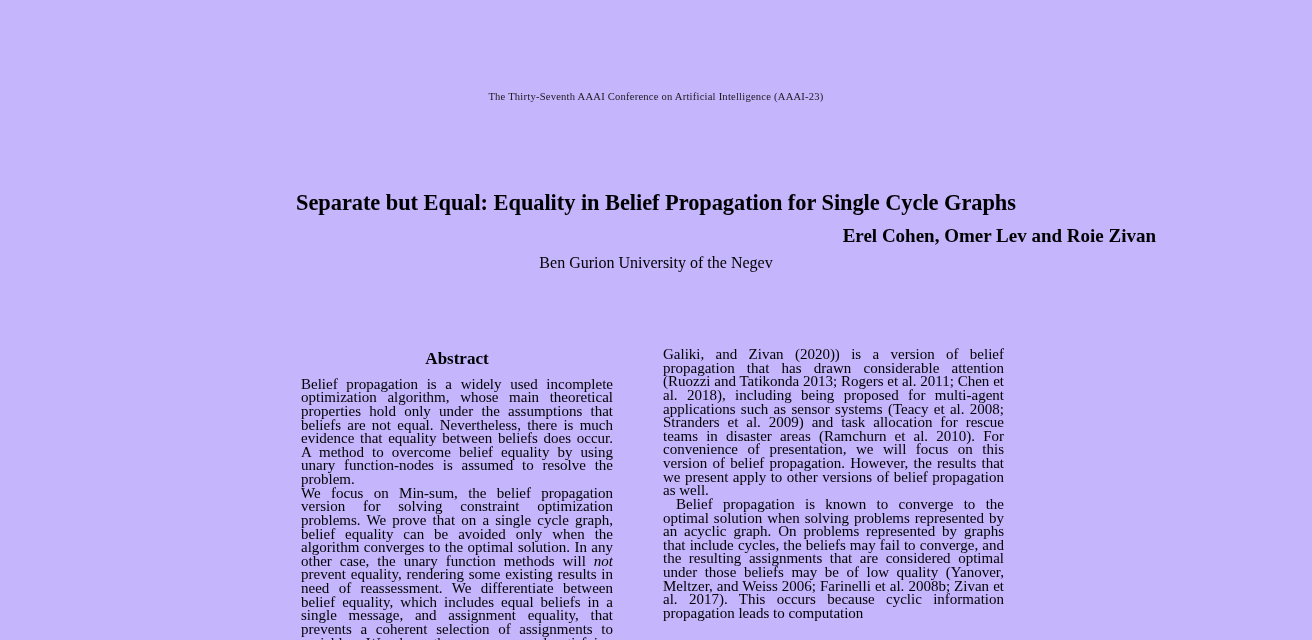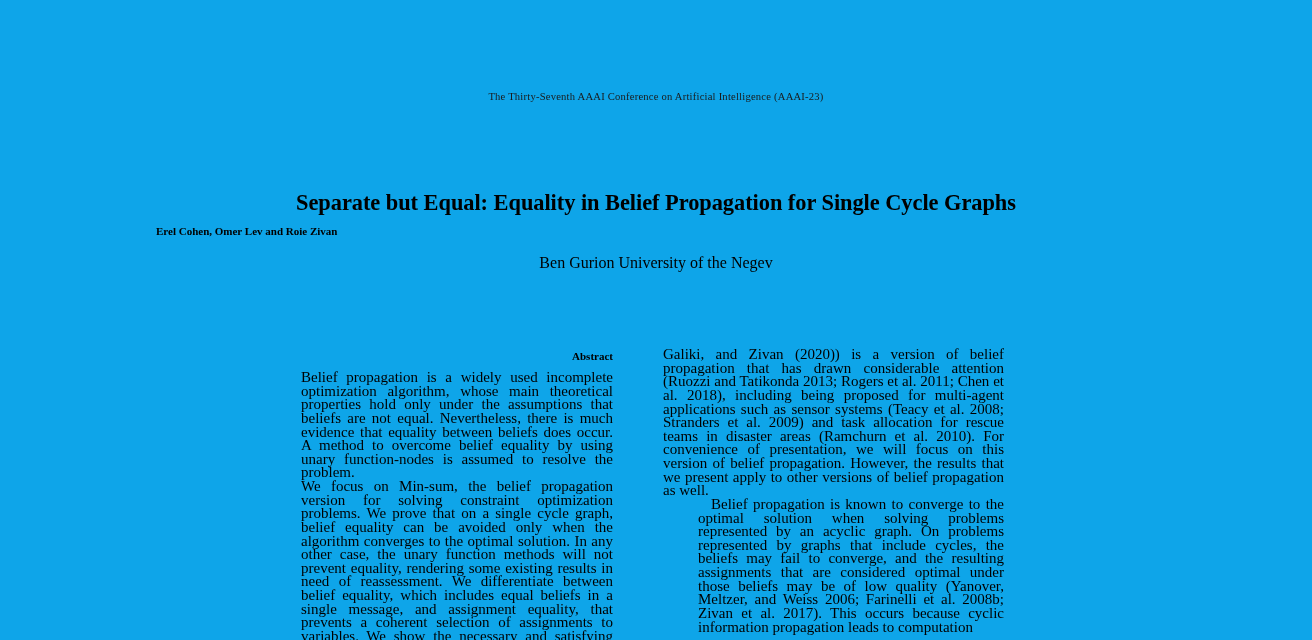--- a/index.html
+++ b/index.html
@@ -23,7 +23,7 @@
     top: 0;
     width: 1312px;
     height: 640px;
-    background: #0ea5e9;
+    background: #c4b5fd;
   }
 
   

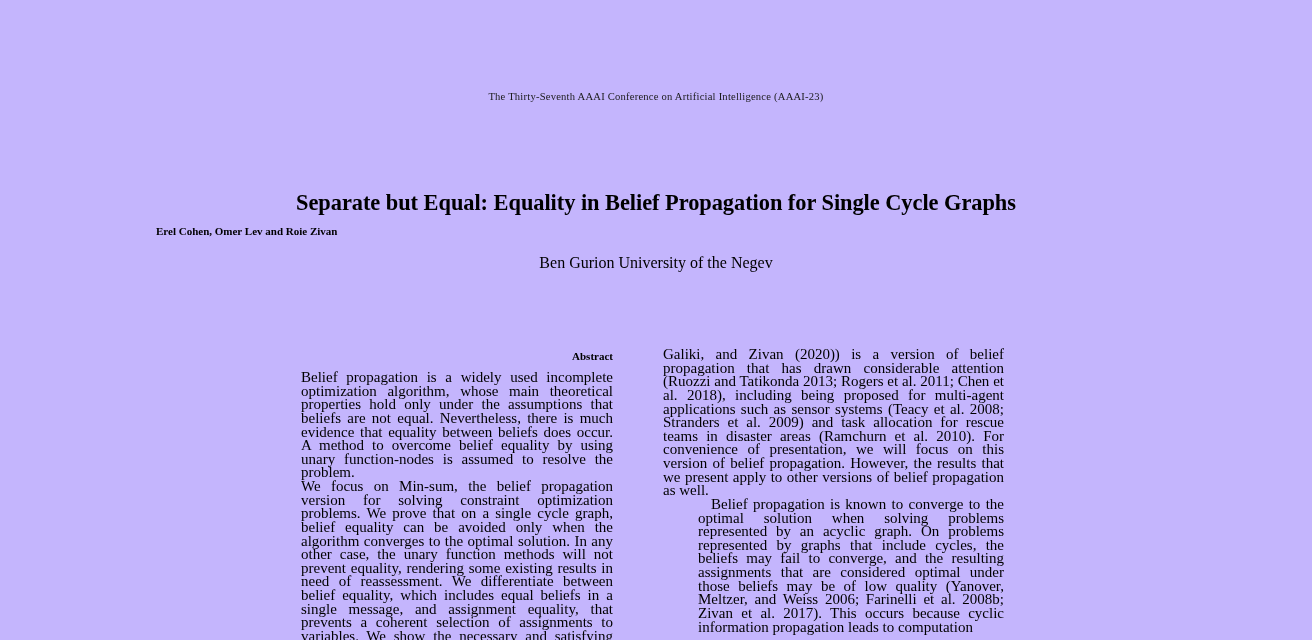--- a/index.html
+++ b/index.html
@@ -59,8 +59,8 @@
     top: 225px;
     left: 156px;
     width: 1000px;
-    text-align: left;
-    font-size: 11px;
+    text-align: right;
+    font-size: 19px;
     font-weight: bold;
     line-height: 1.2;
   }

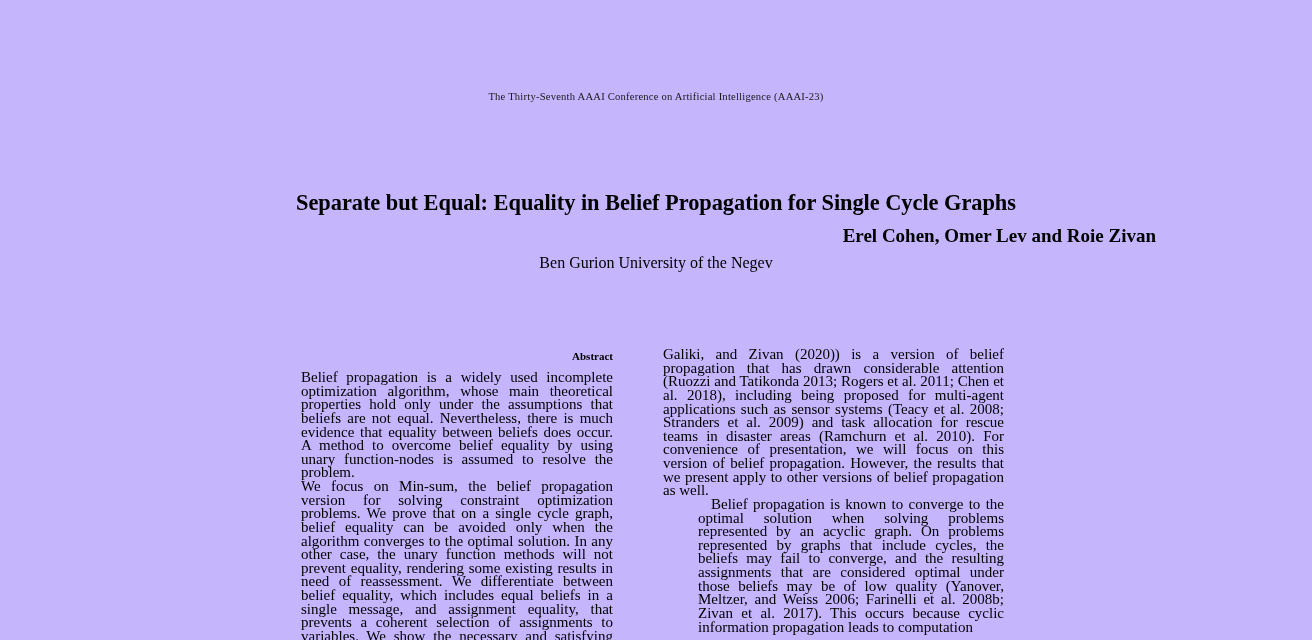--- a/index.html
+++ b/index.html
@@ -102,8 +102,8 @@
   }
 
   .abstract-heading {
-    text-align: right;
-    font-size: 11px;
+    text-align: center;
+    font-size: 17px;
     font-weight: bold;
     margin: 0 0 9px 0;
     line-height: 1.1;

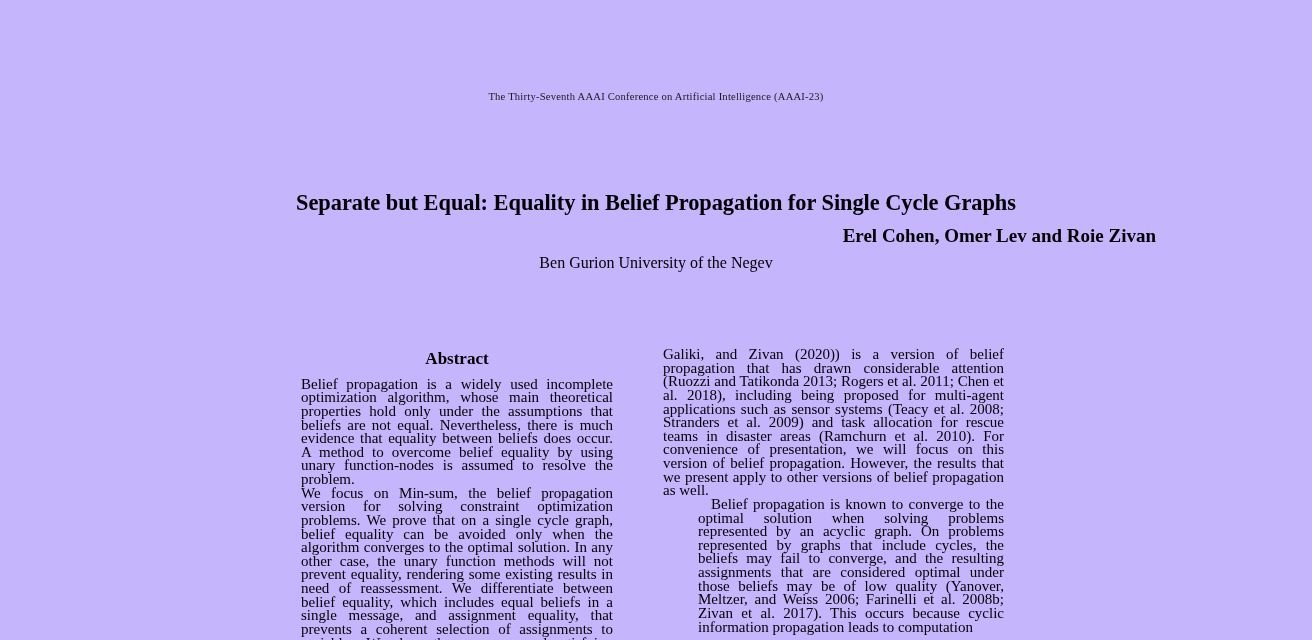--- a/index.html
+++ b/index.html
@@ -122,7 +122,6 @@
   }
   .indent {
     text-indent: 13px;
-    margin-left: 35px;
   }
   .ital {
   }

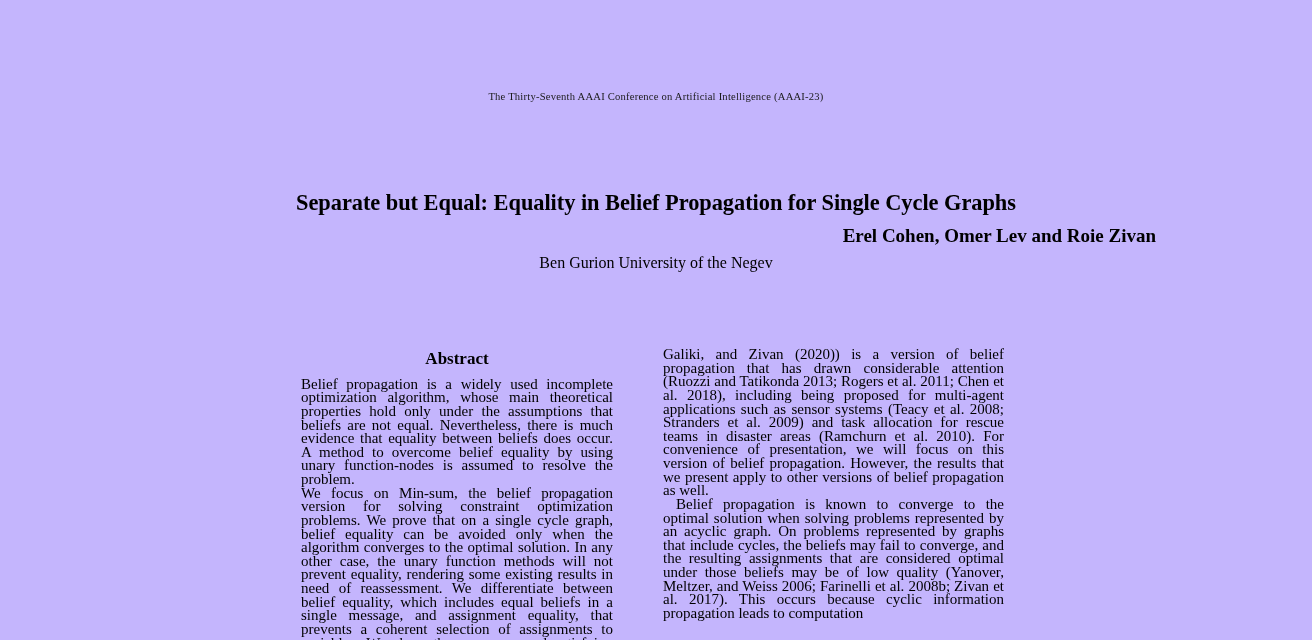--- a/index.html
+++ b/index.html
@@ -124,6 +124,7 @@
     text-indent: 13px;
   }
   .ital {
+    font-style: italic;
   }
 </style>
 </head>

